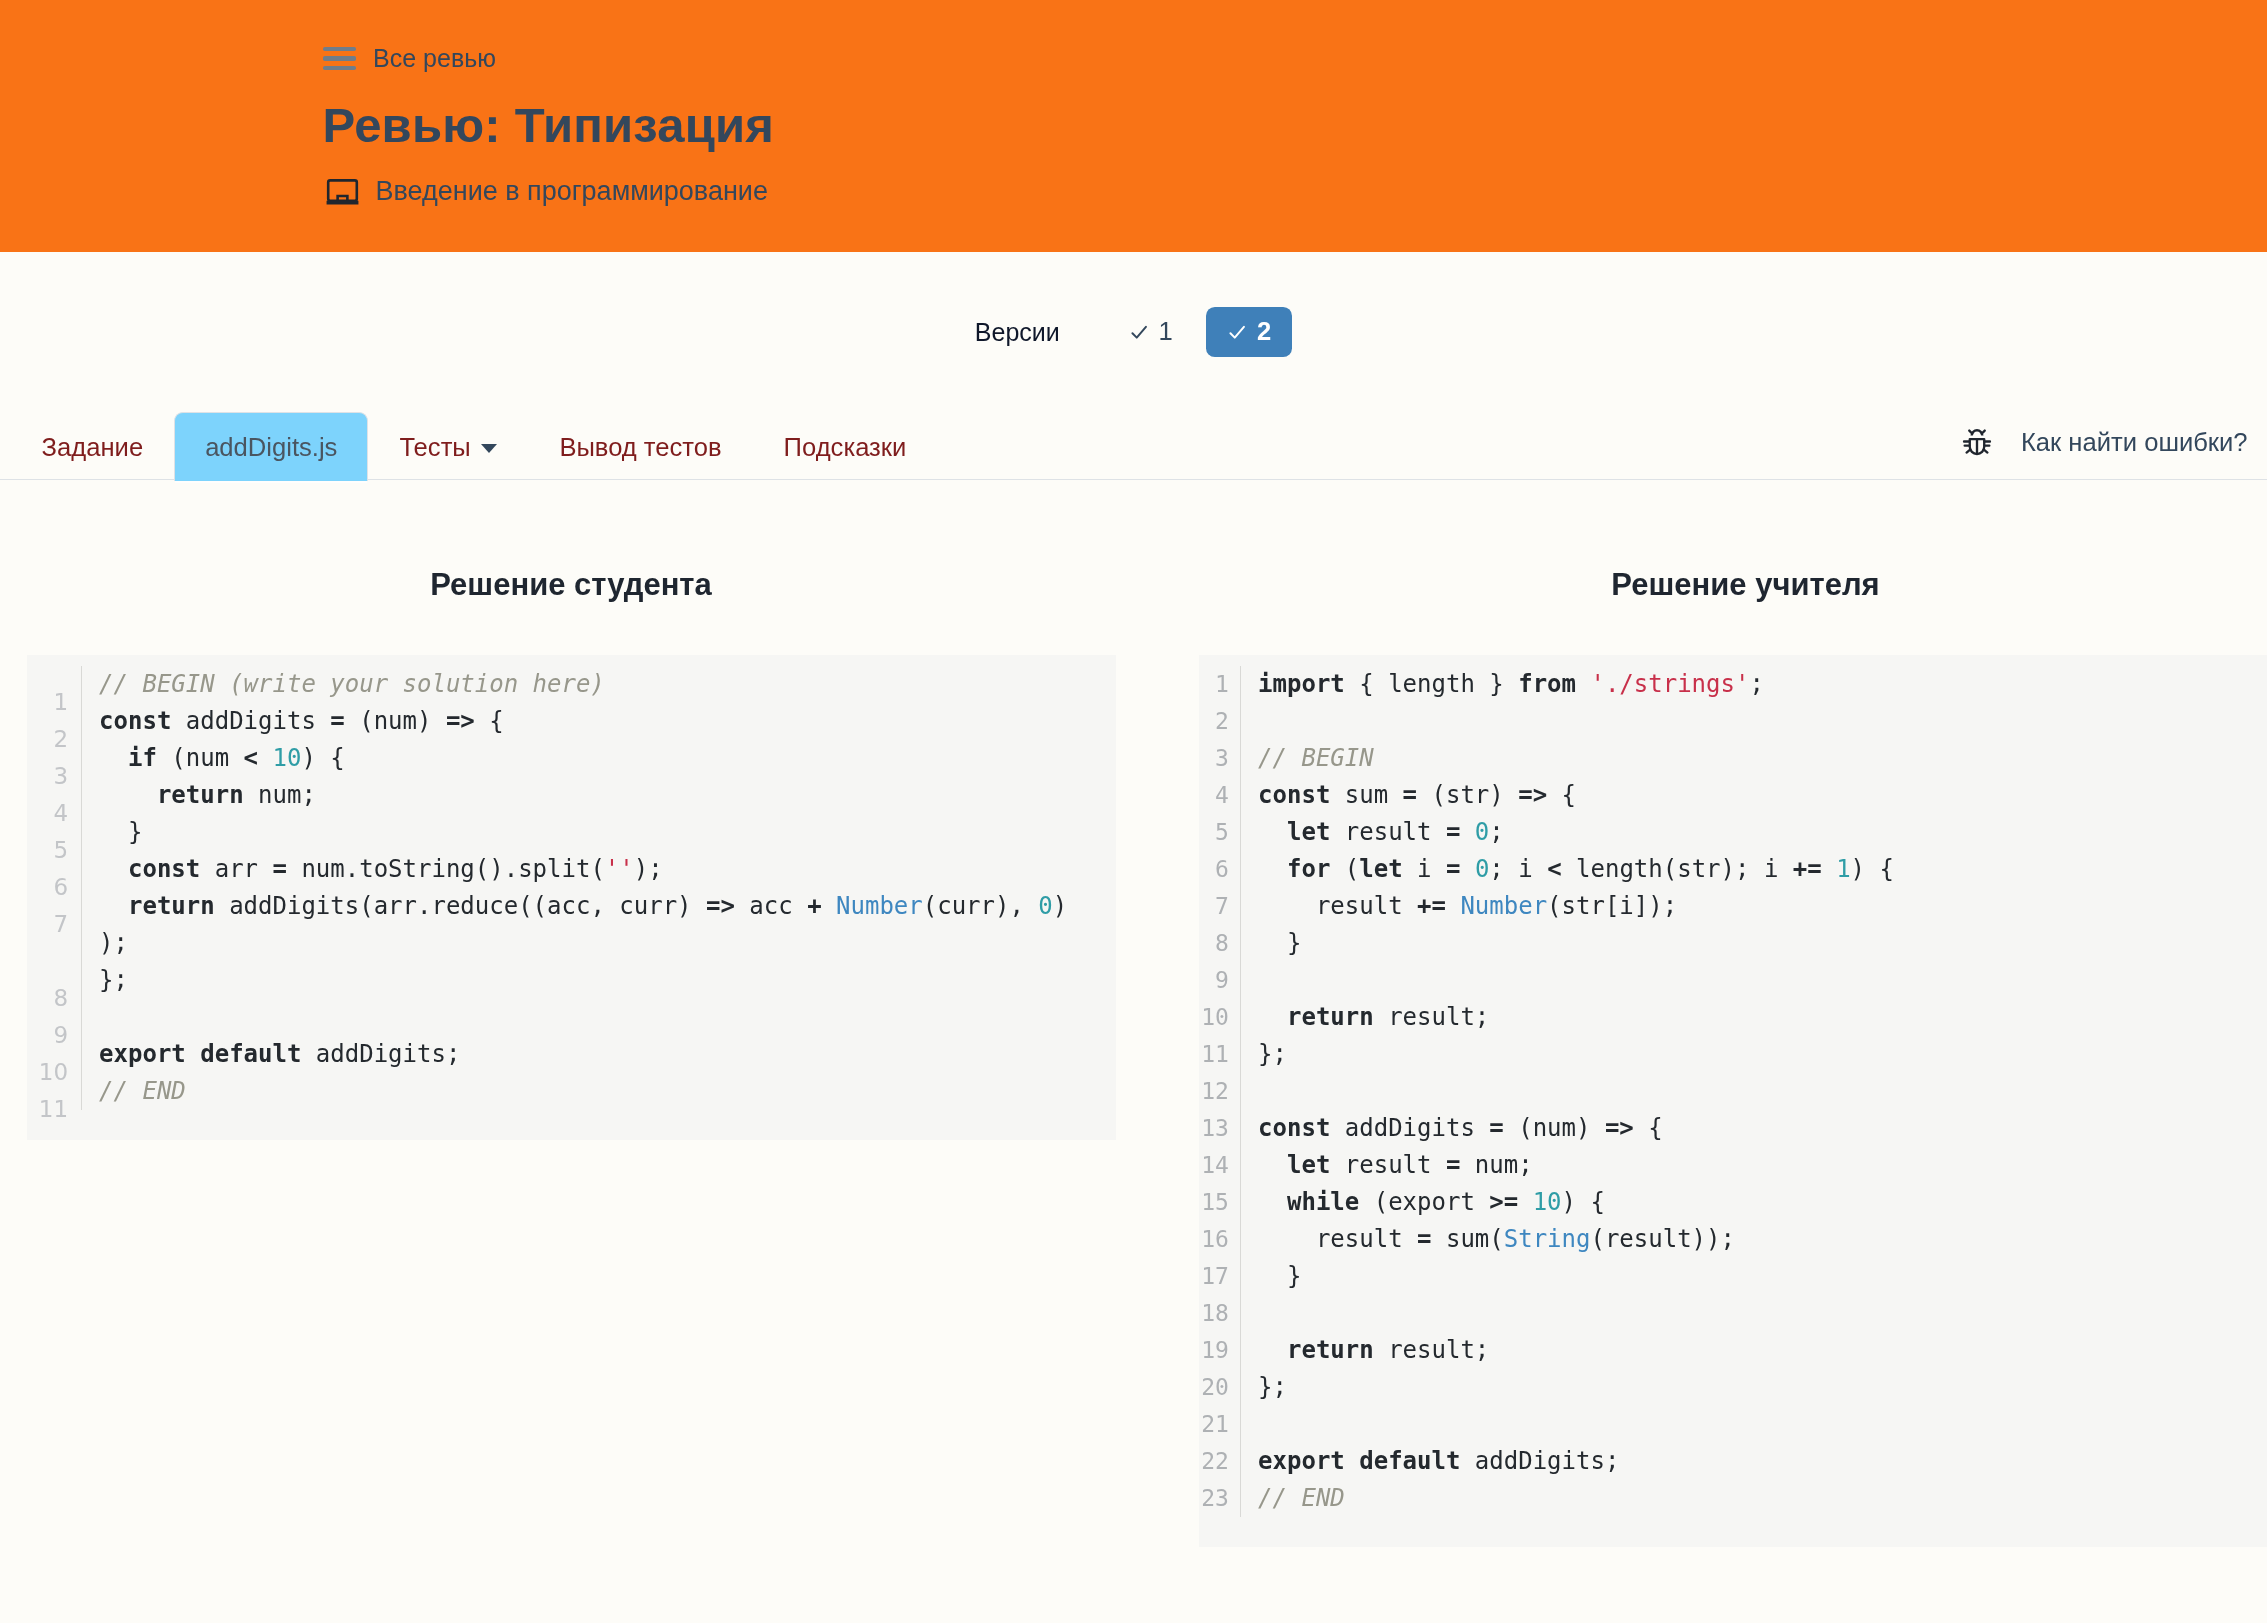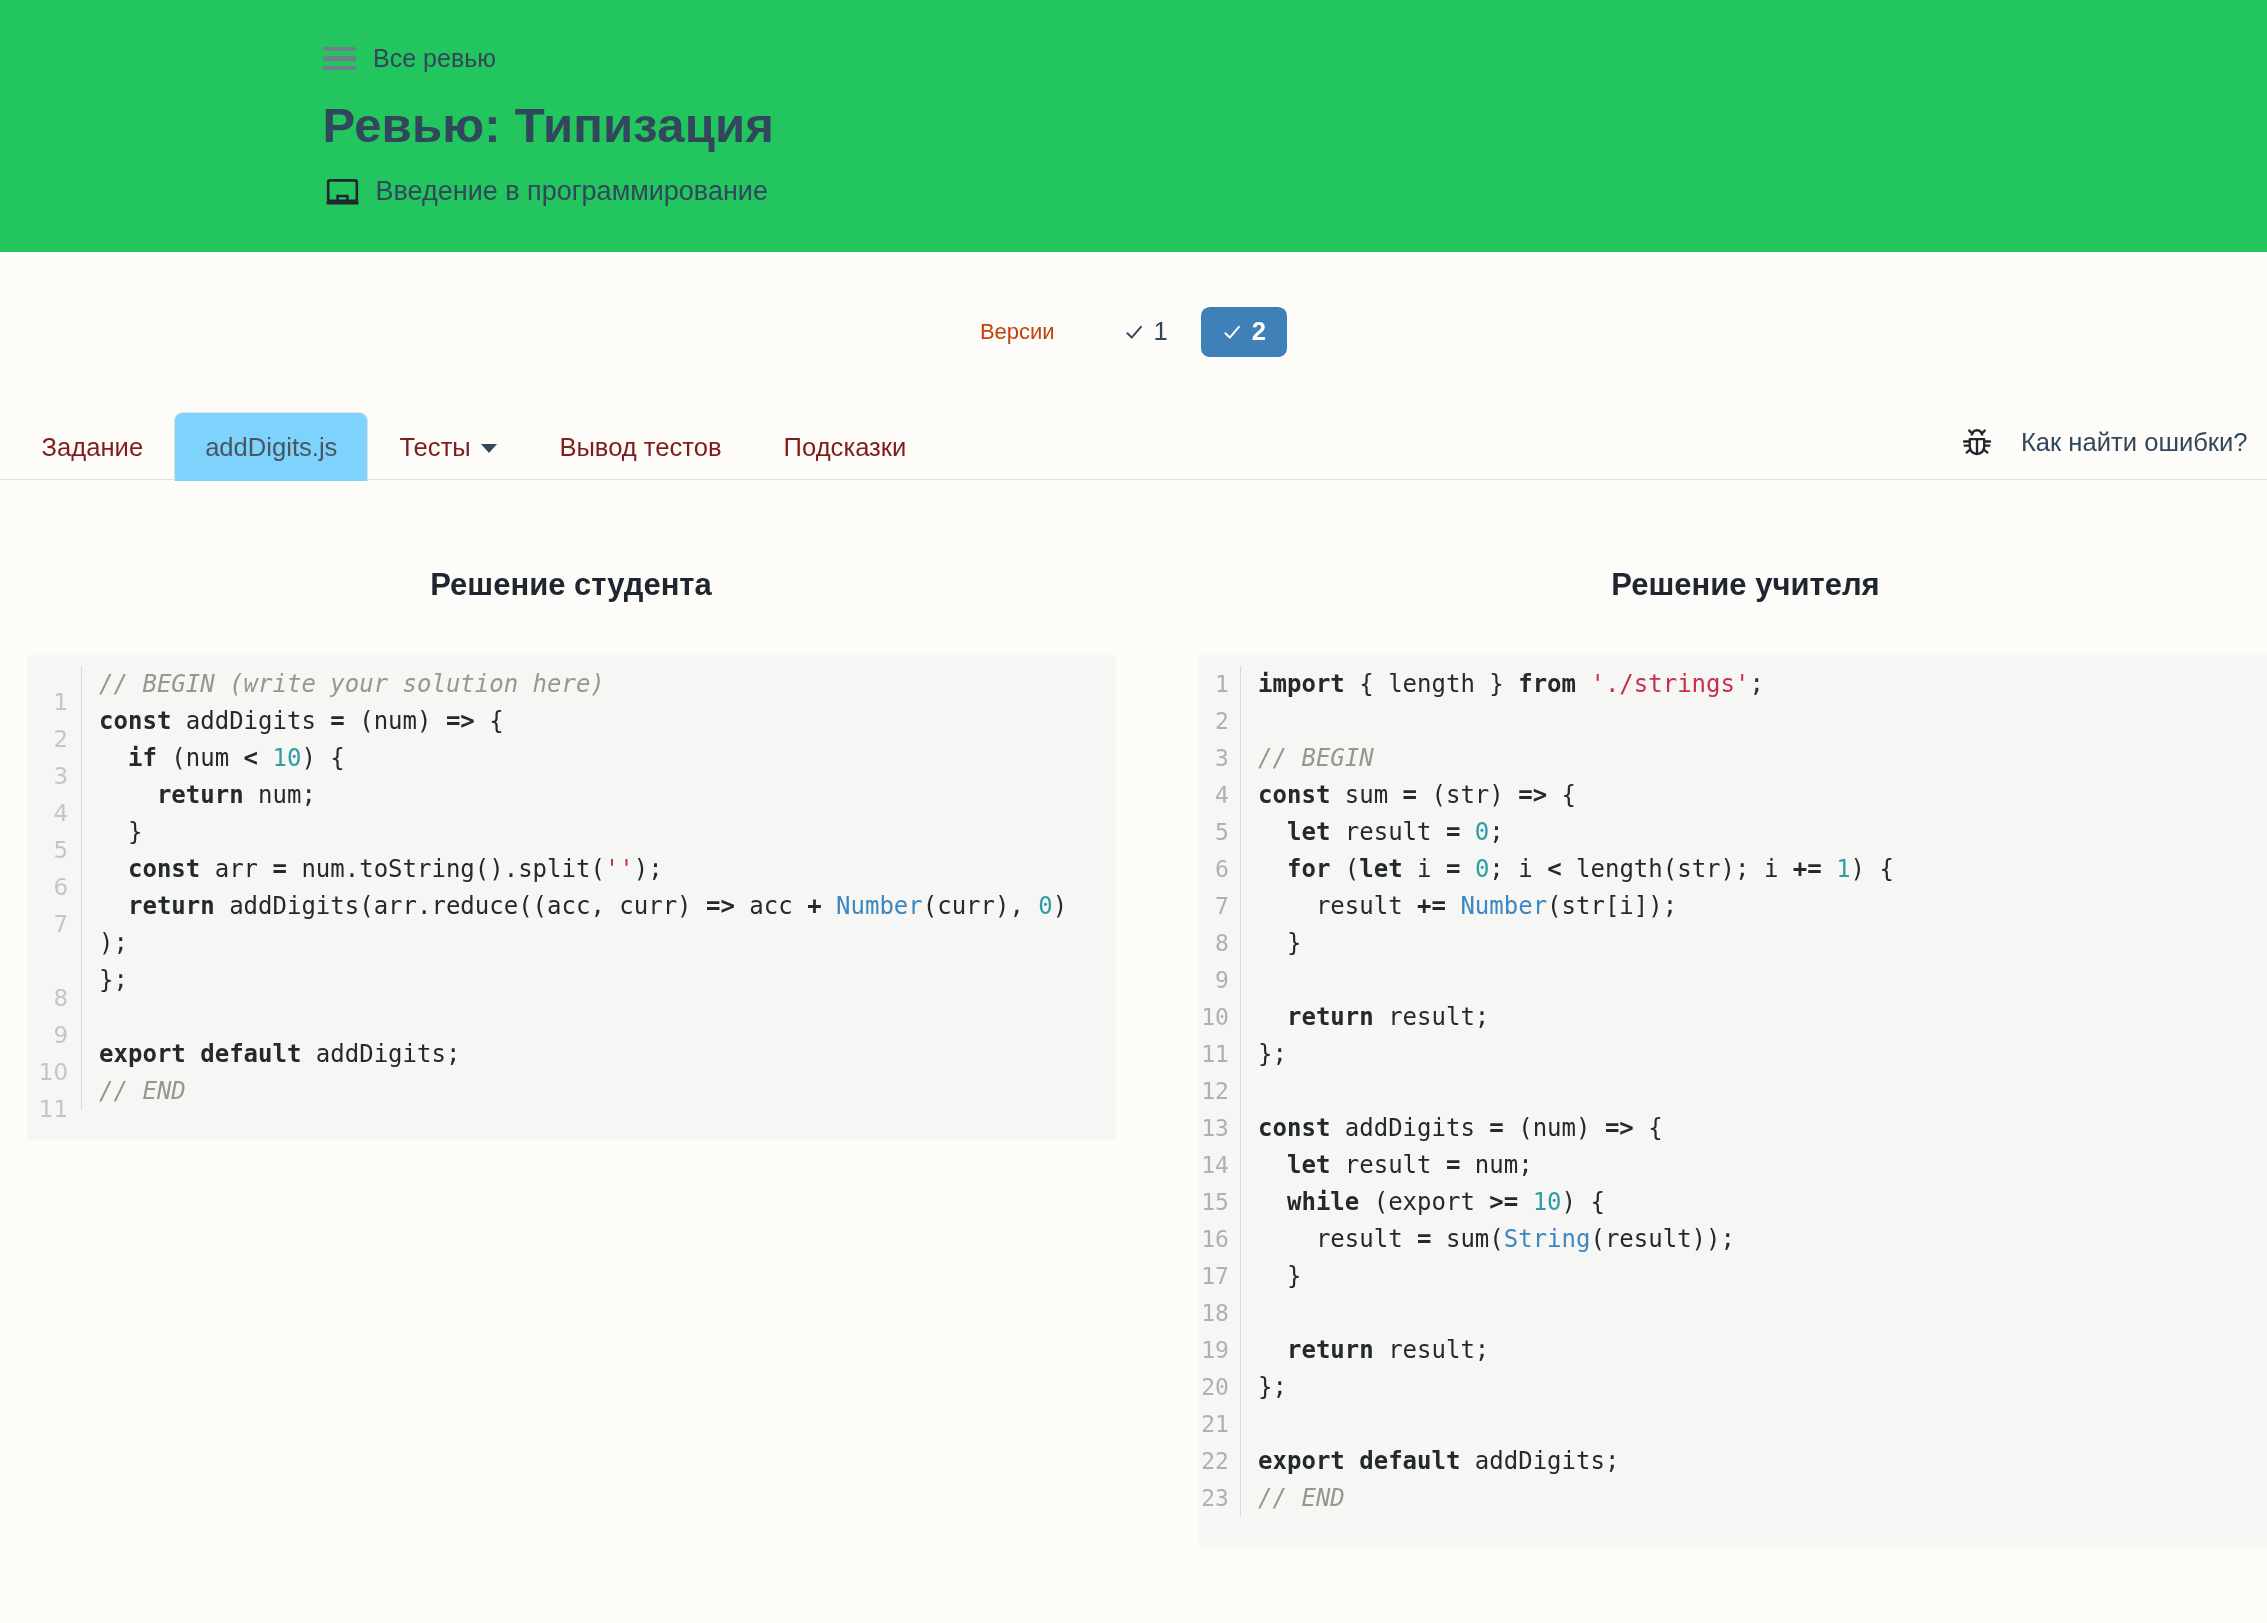--- a/index.html
+++ b/index.html
@@ -11,7 +11,7 @@
     font-size: 25.6px;
   }
   
-  .hero { background: #22c55e; padding: 44px 13px 42px; }
+  .hero { background: #f97316; padding: 44px 13px 42px; }
   .hero-inner { width: 1622px; margin: 0 auto; }
   .breadcrumb-row { display: flex; align-items: center; gap: 17.6px; cursor: pointer; }
   .burger { display: inline-flex; flex-direction: column; gap: 5.3px; width: 33px; }

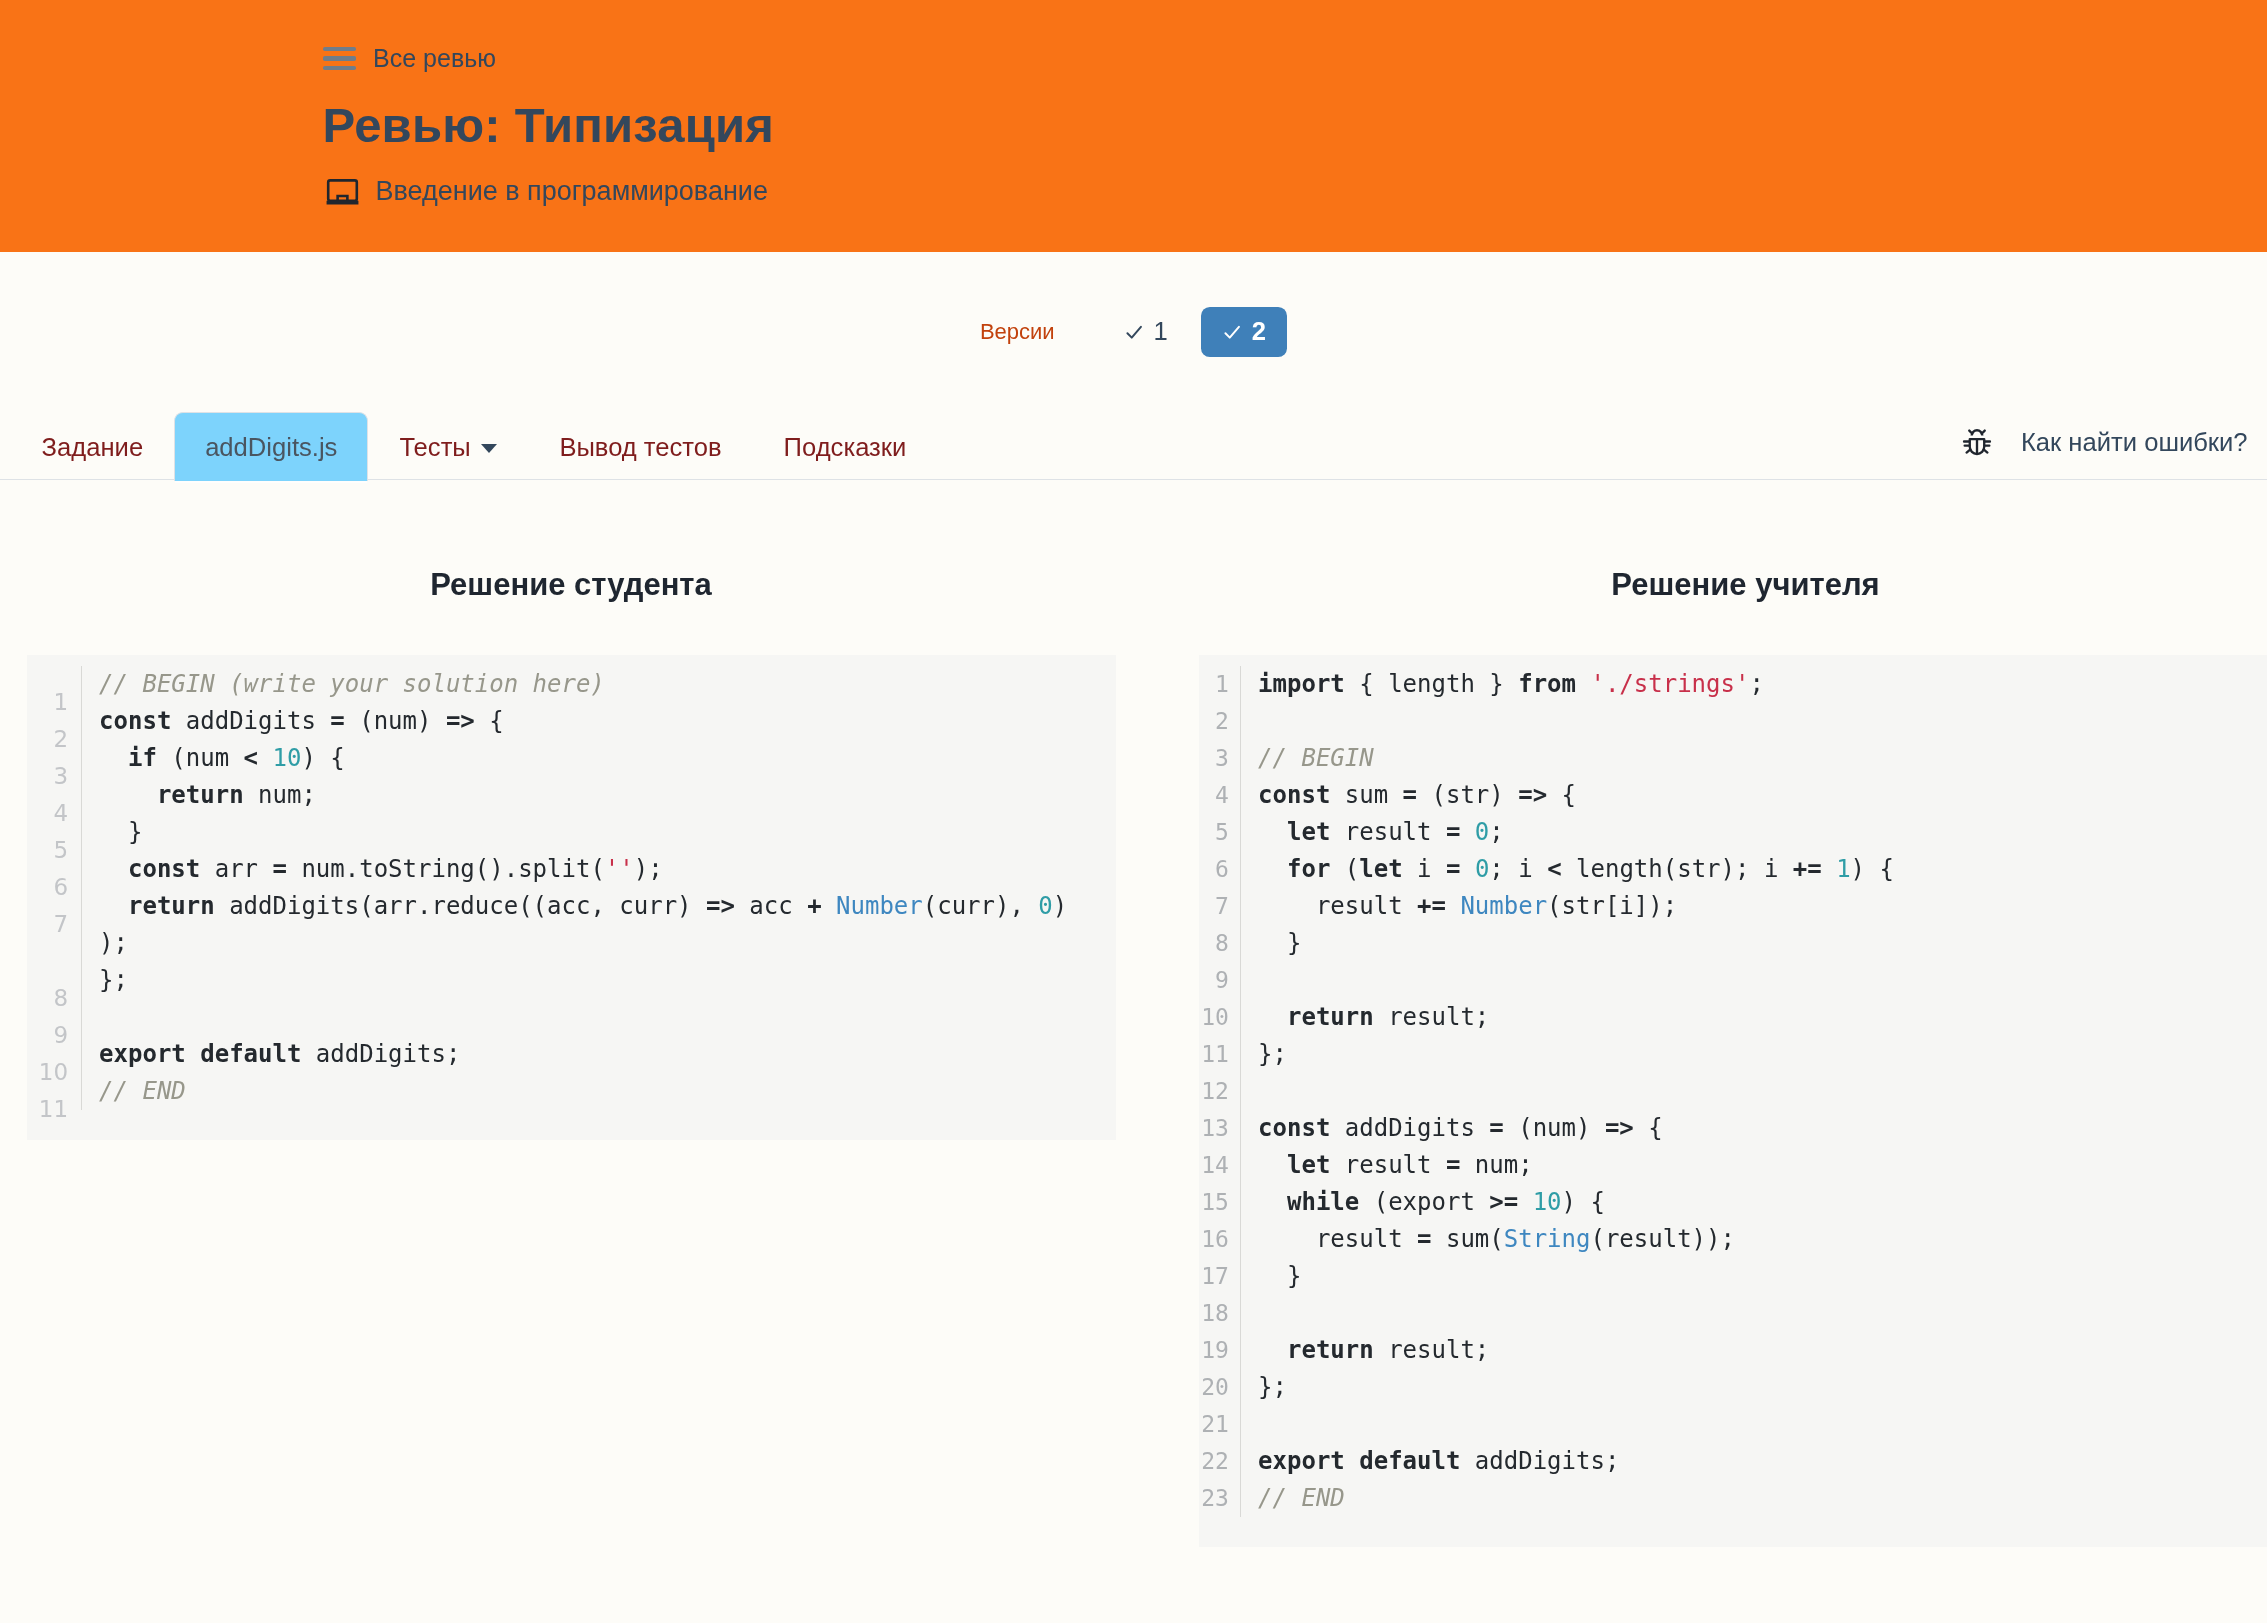--- a/index.html
+++ b/index.html
@@ -26,7 +26,7 @@
   .meta-date { margin-left: 14px; color: #212529; font-size: 25.6px; }
   
   .versions { margin-top: 55px; display: flex; align-items: center; justify-content: center; gap: 48px; }
-  .versions-label { font-size: 22px; color: #c2410c; }
+  .versions-label { font-size: 25px; color: #0f172a; }
   .version-buttons { display: flex; align-items: center; gap: 12.4px; }
   .version-btn {
     display: inline-flex; align-items: center; gap: 8.8px;

